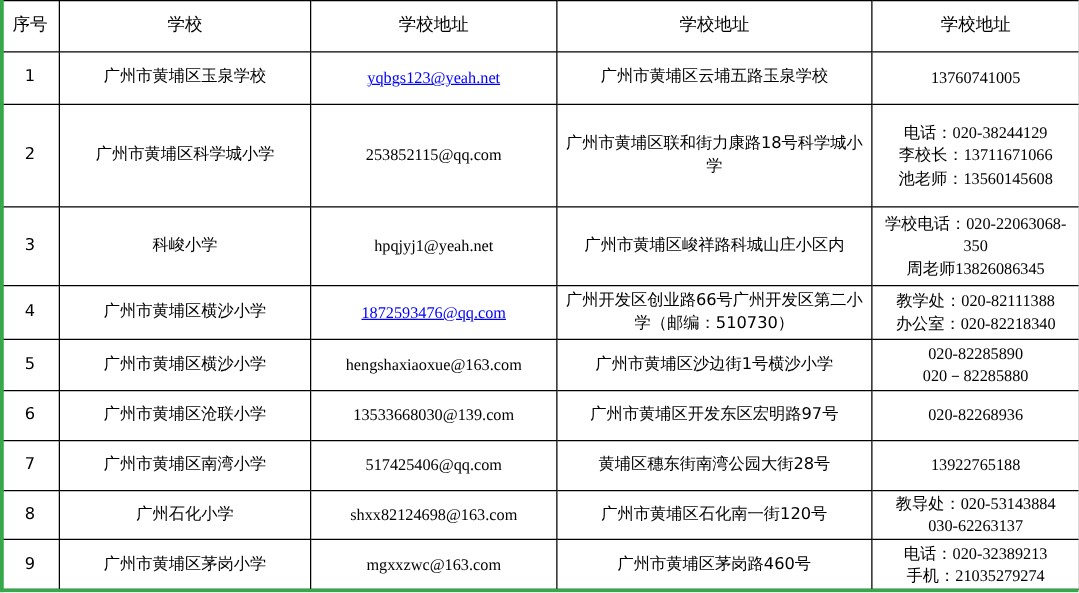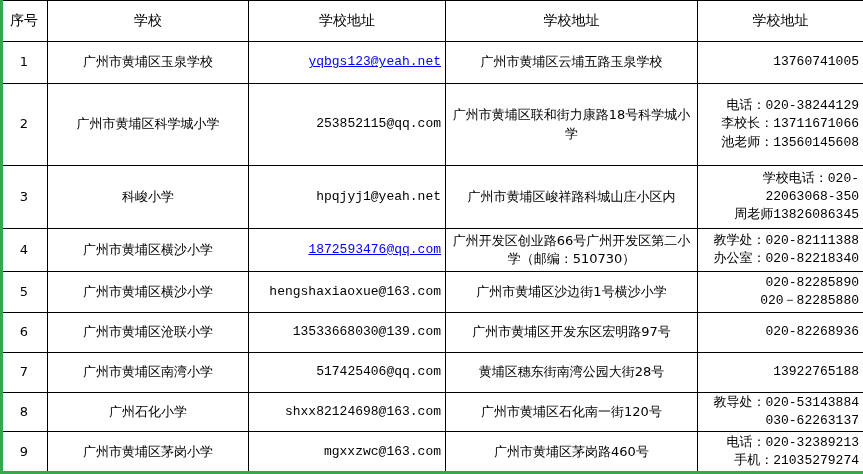--- a/index.html
+++ b/index.html
@@ -50,8 +50,7 @@
   tbody tr:nth-child(9){height:40px;}
 
   td.cell-email,td.cell-phone{
-    font-family:Liberation Mono, monospace;
-    text-align:right;
+    font-family:Liberation Serif, serif;
   }
   a.email-link{
     color:var(--link);

